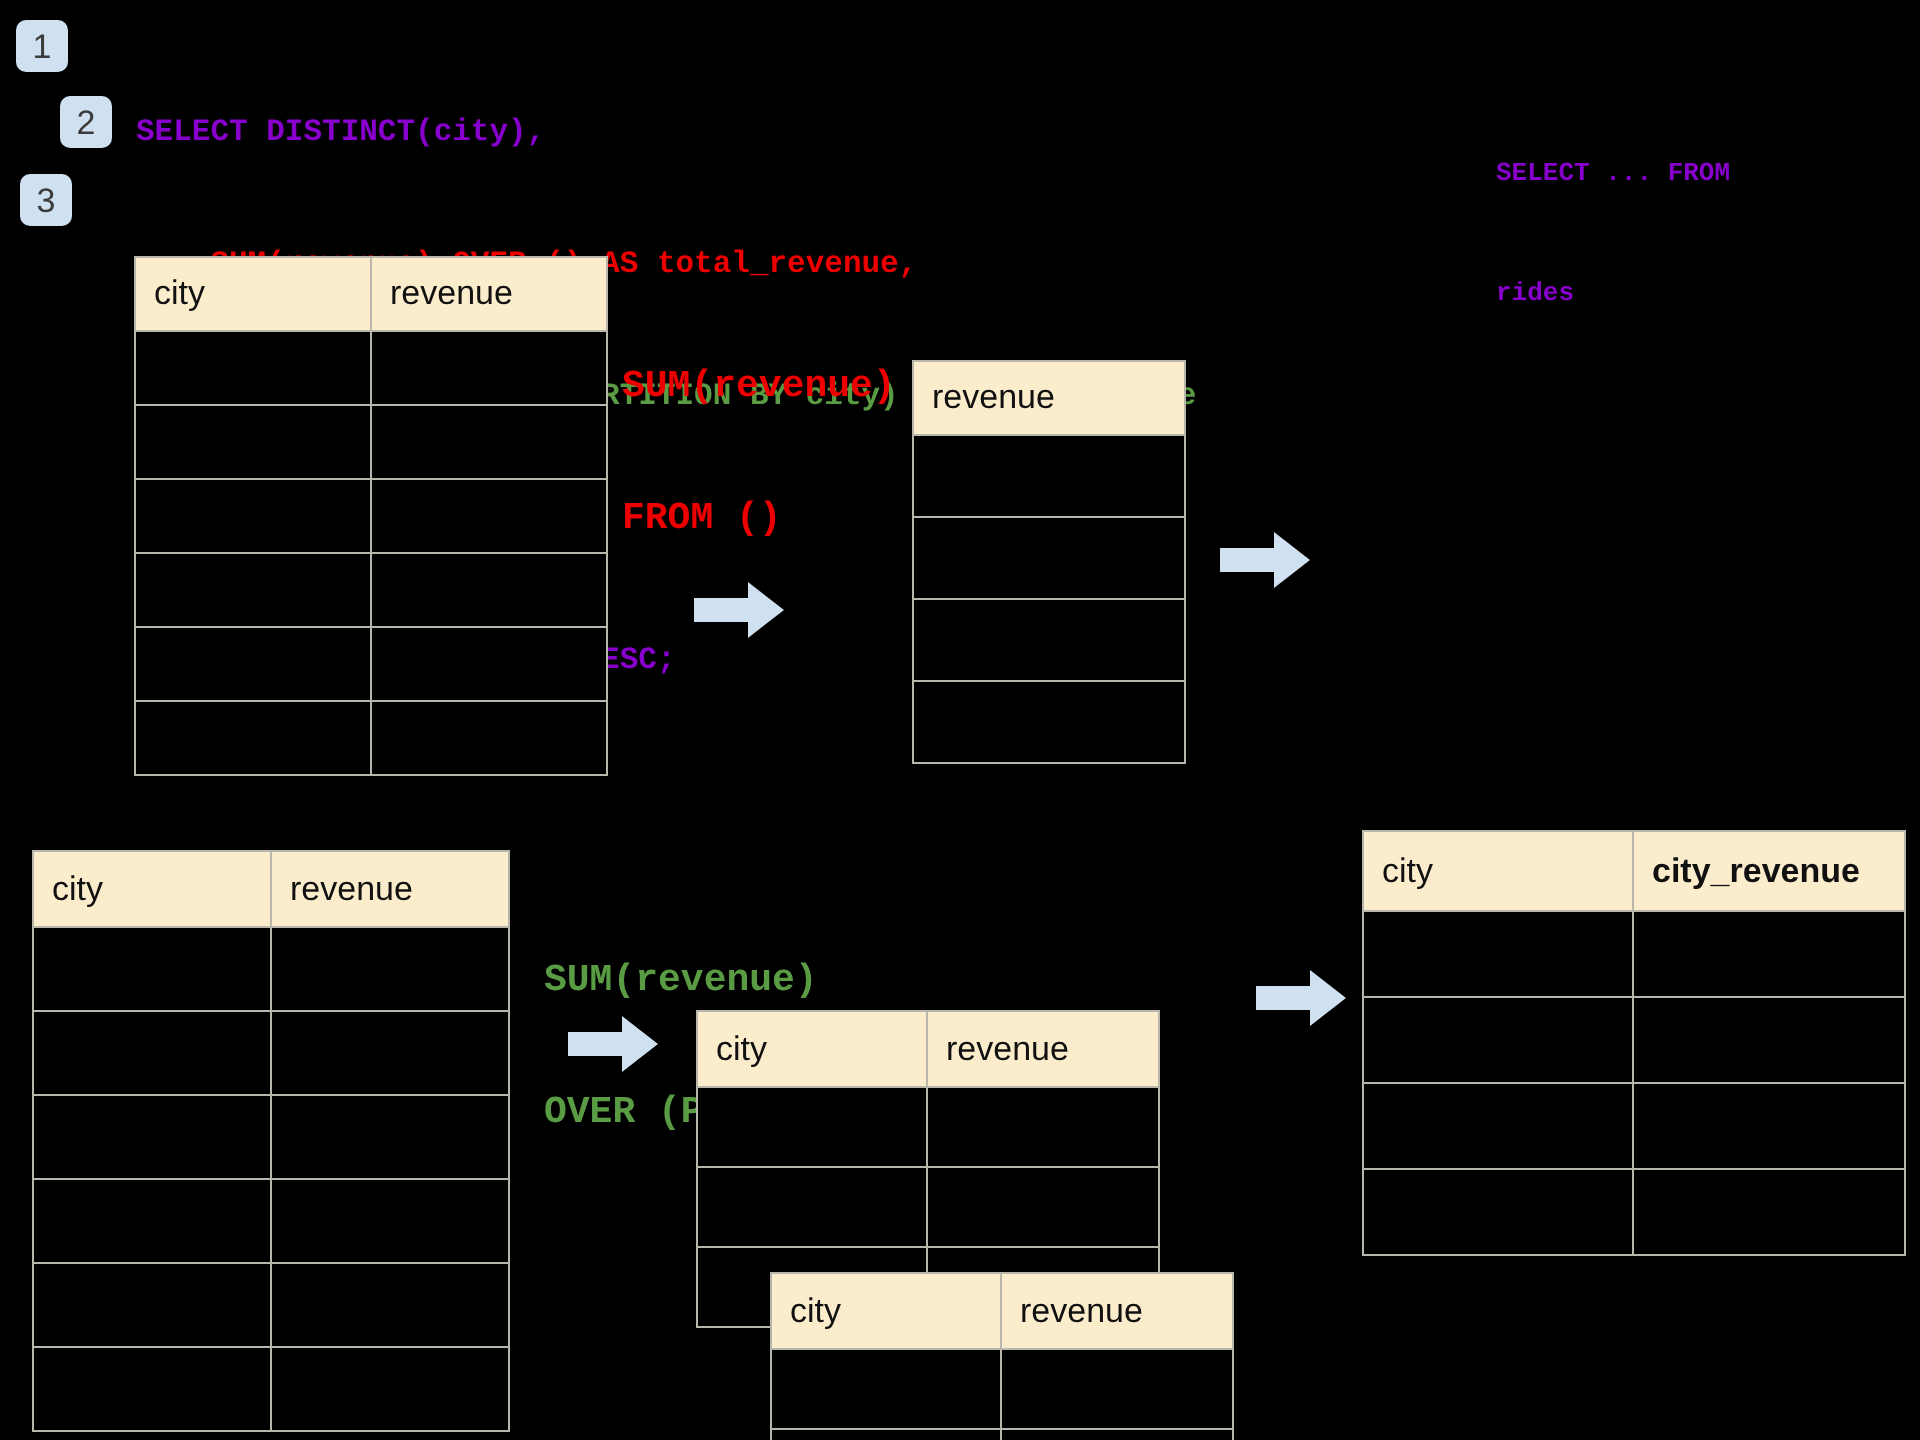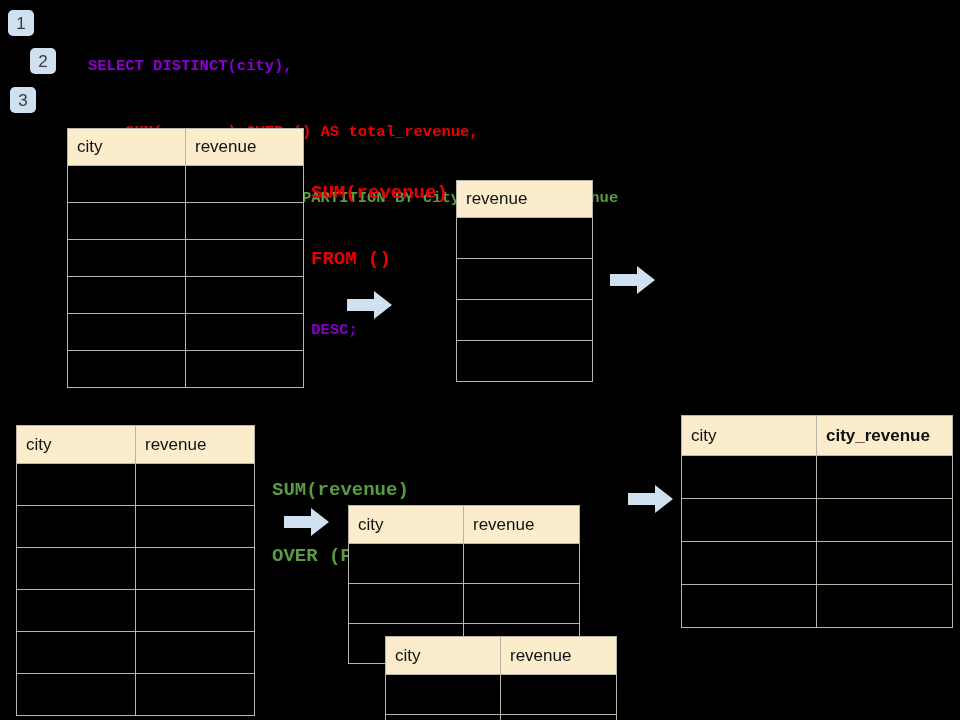--- a/index.html
+++ b/index.html
@@ -111,7 +111,7 @@
     <span>3</span>
   </div>
 
-  <div class="sql" style="left:88px; top:11px;">
+  <div class="sql" style="left:68px; top:11px;">
     <div class="sql-line" style="color:#8800cc;">SELECT DISTINCT(city),</div>
     <div class="sql-line" style="color:#ee0000;">    SUM(revenue) OVER () AS total_revenue,</div>
     <div class="sql-line" style="color:#5a9c44;">    SUM(revenue) OVER (PARTITION BY city) as city_revenue</div>

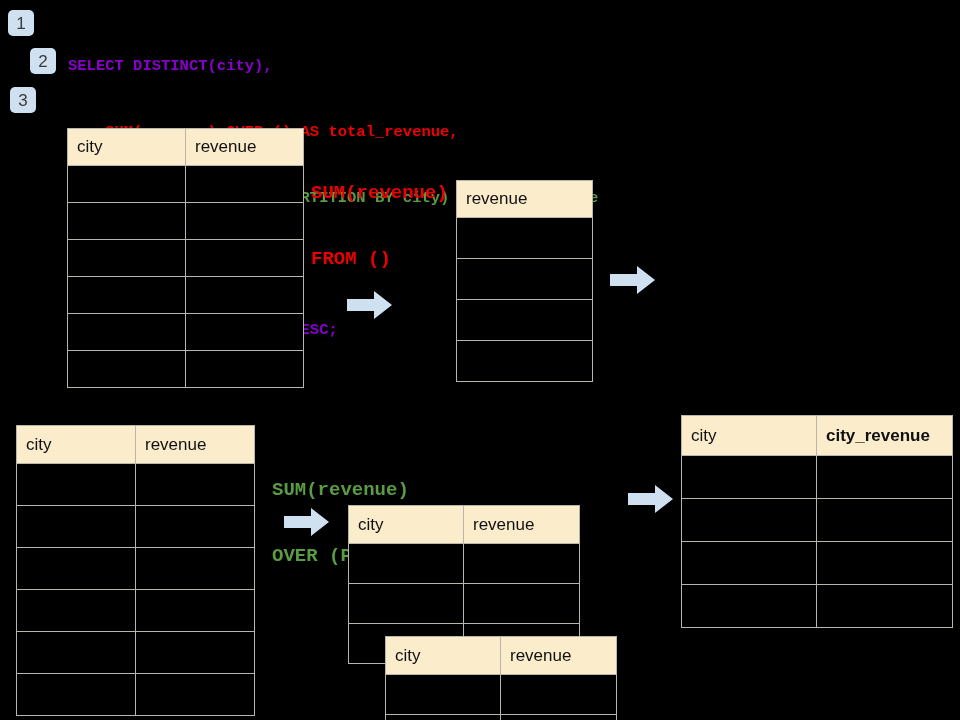--- a/index.html
+++ b/index.html
@@ -119,6 +119,10 @@
     <div class="sql-line" style="color:#8800cc;">  ORDER by city_revenue DESC;</div>
   </div>
 
+  <div class="annot-sm" style="left:748px; top:37px; color:#8800cc;">
+    <div>SELECT ... FROM</div>
+    <div>rides</div>
+  </div>
 
   <div class="annot" style="left:311px; top:138px; color:#ee0000;">
     <div>SUM(revenue)</div>

